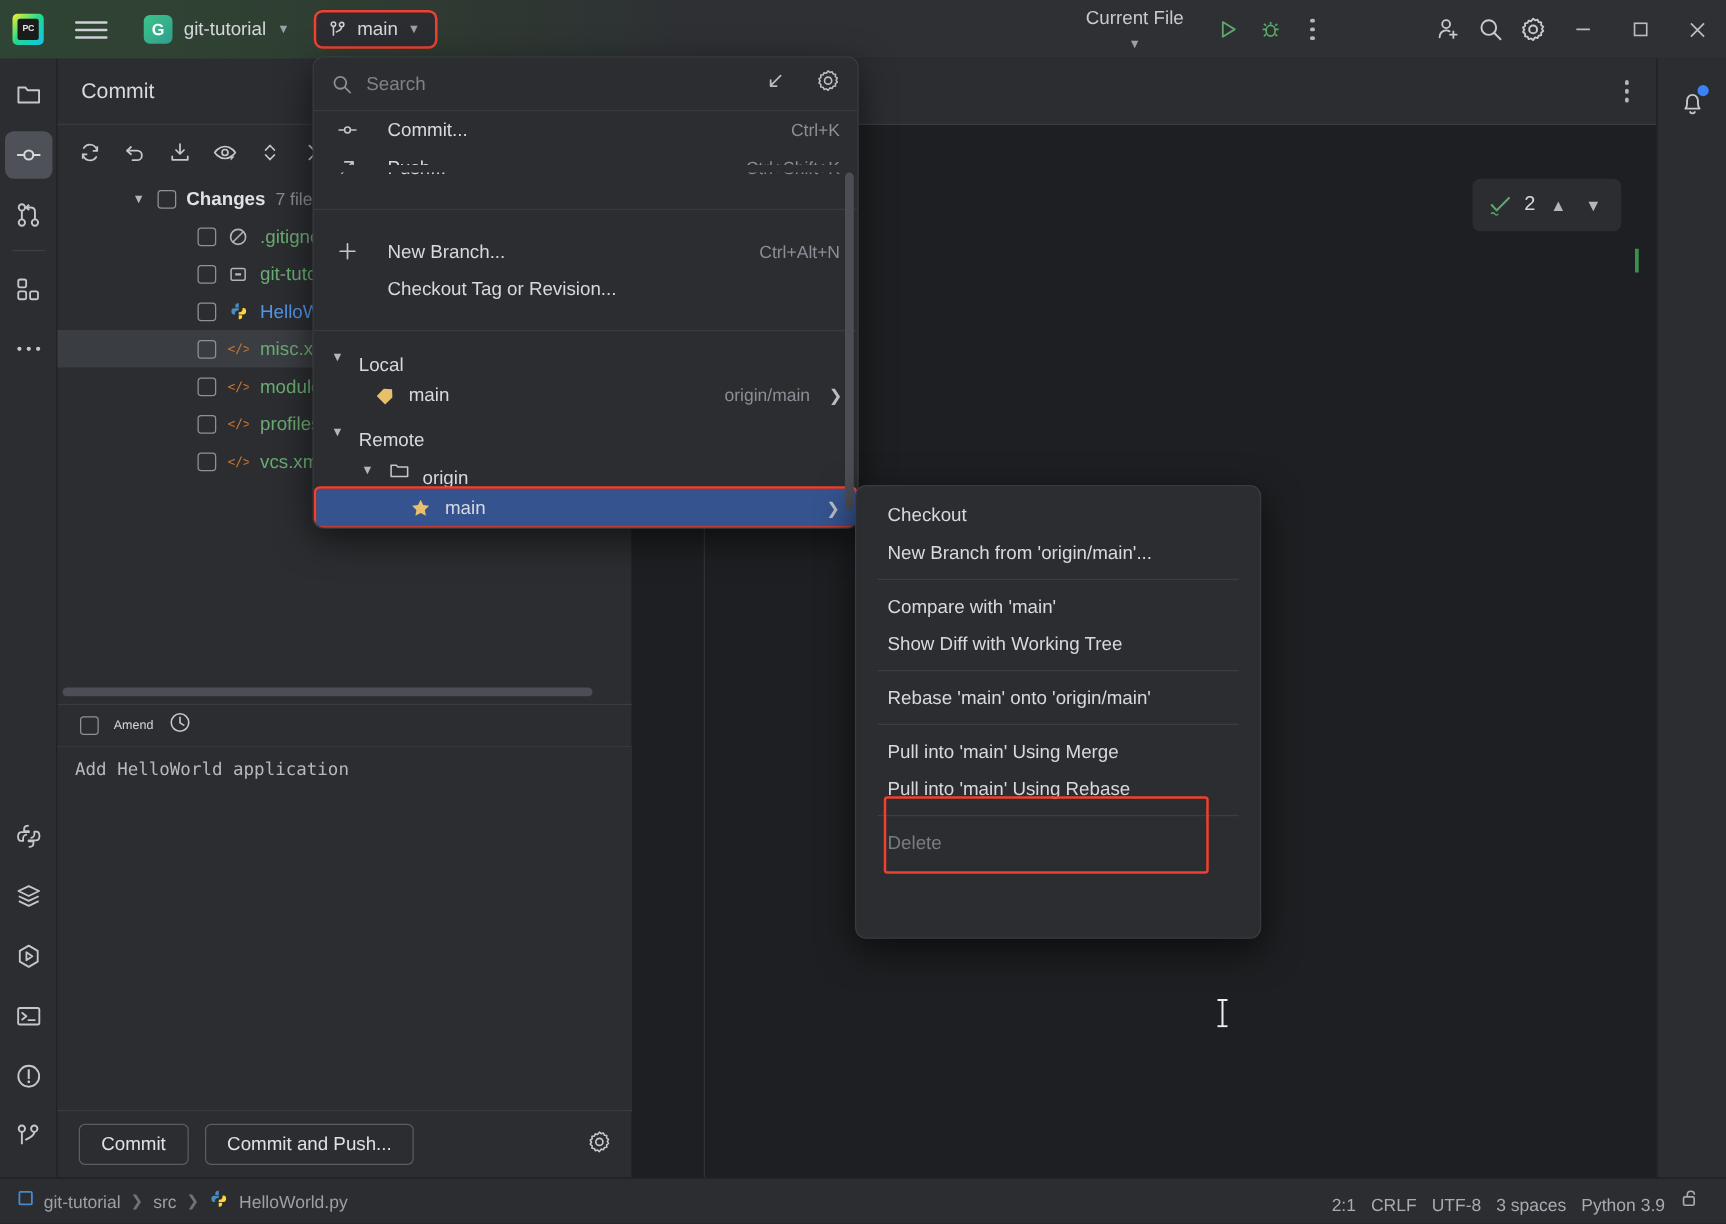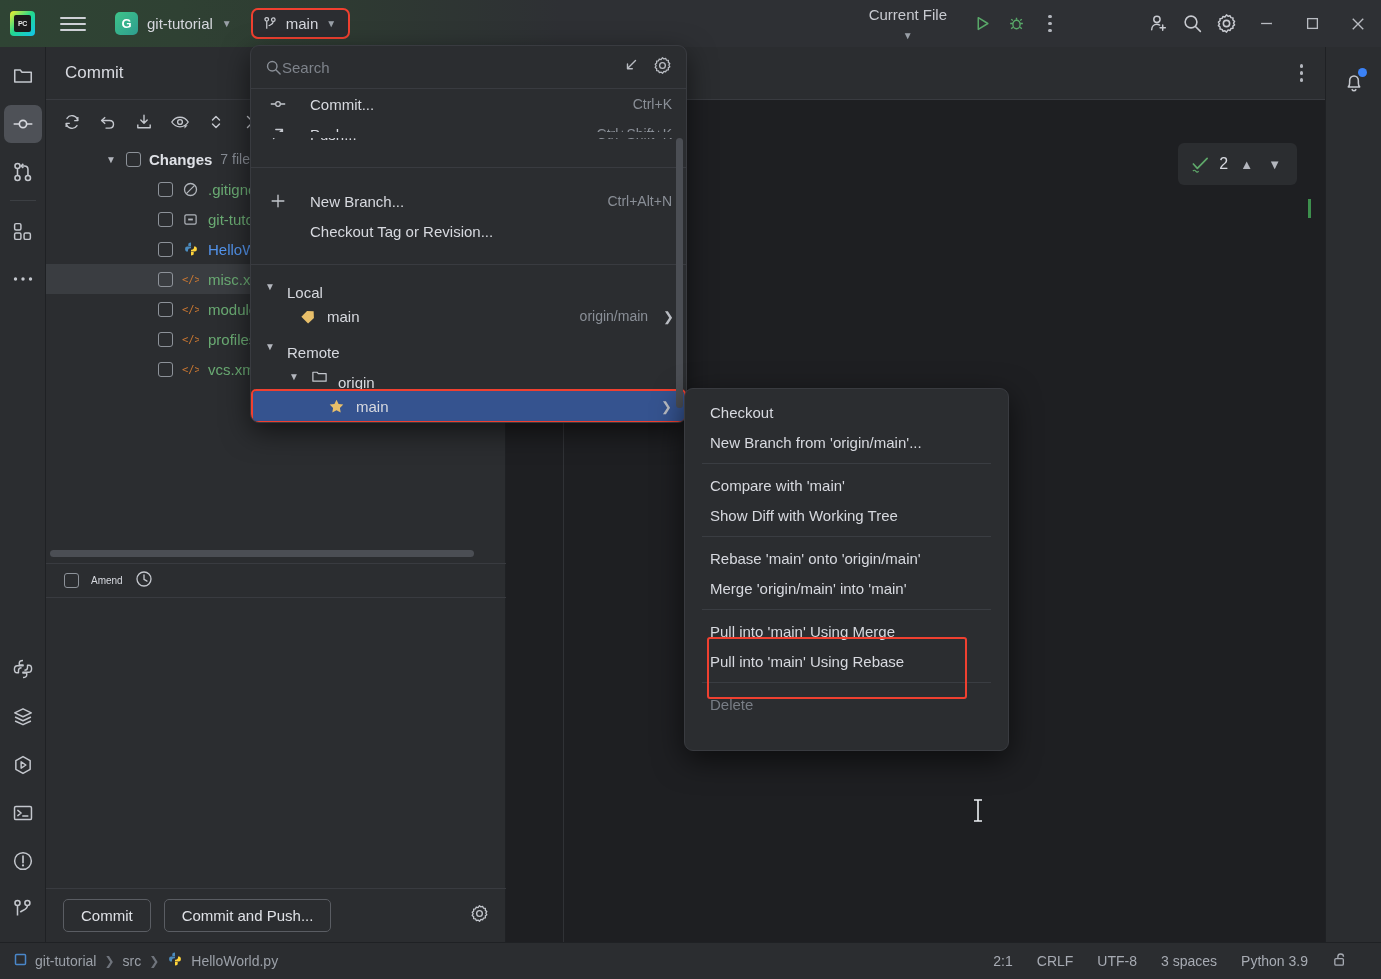--- a/index.html
+++ b/index.html
@@ -172,7 +172,7 @@
     background: #2b2d30; border: 1px solid #393b40; border-radius: 9px;
     box-shadow: 0 9px 28px rgba(0,0,0,.55); overflow: hidden;
   }
-  .bp-search { height: 43px; display: flex; align-items: center; padding: 0 14px; 
+  .bp-search { height: 43px; display: flex; align-items: center; padding: 0 14px; gap: 11px;
     border-bottom: 1px solid #393b40; }
   .bp-search-input { color: #7e838b; font-size: 15px; flex: 1; cursor: text; }
   .bp-sec { padding: 4px 0; }

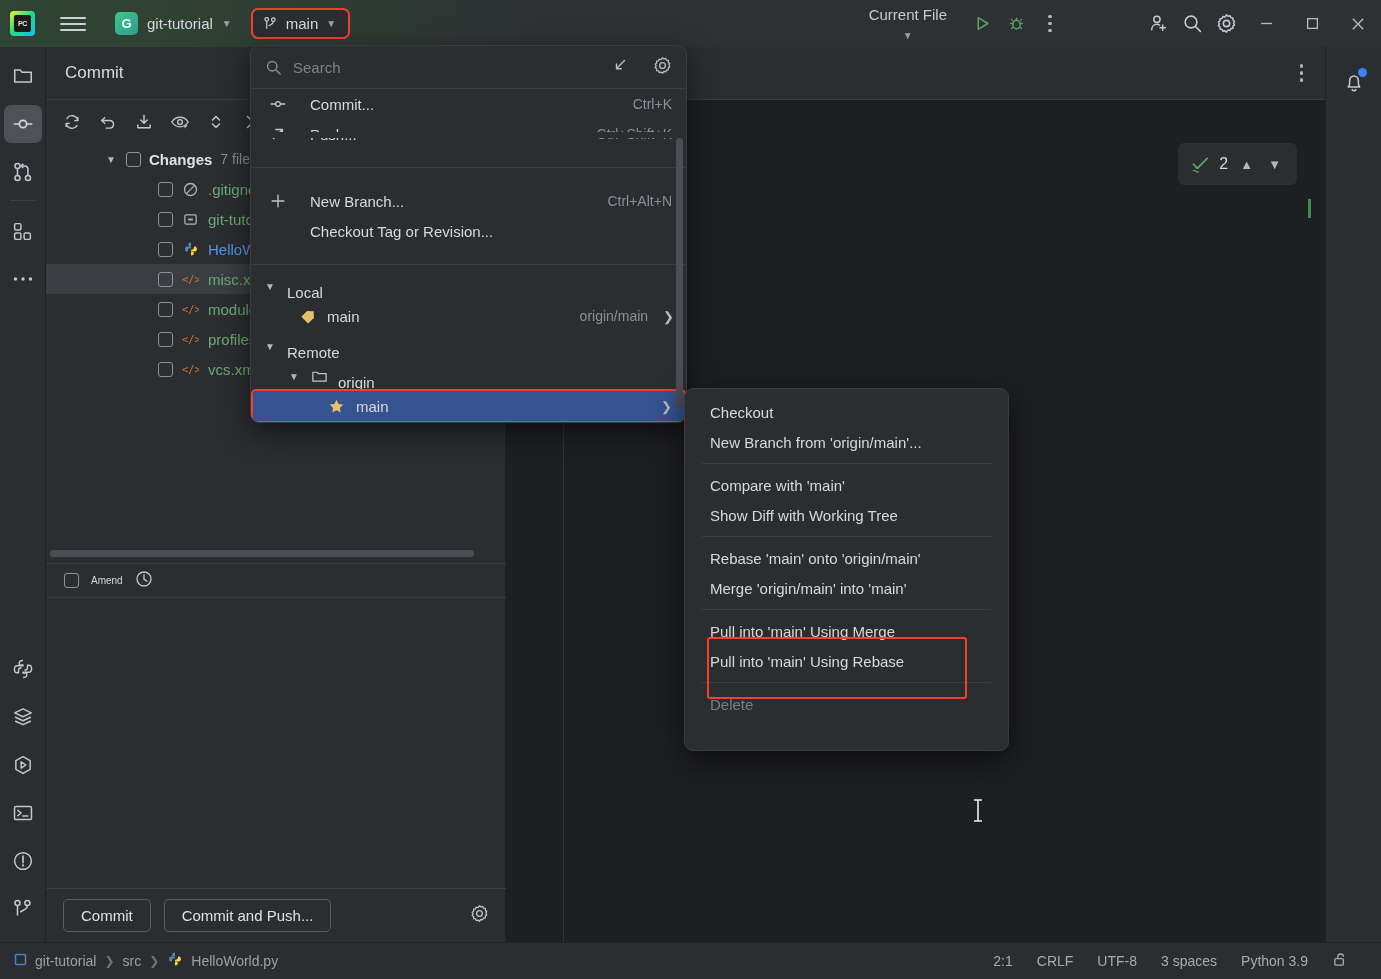--- a/index.html
+++ b/index.html
@@ -719,9 +719,6 @@
     <div class="sm-item">
       <span class="sm-label">Rebase 'main' onto 'origin/main'</span>
     </div>
-    <div class="sm-item">
-      <span class="sm-label">Merge 'origin/main' into 'main'</span>
-    </div>
     <div class="sm-div"></div>
     <div class="sm-item">
       <span class="sm-label">Pull into 'main' Using Merge</span>

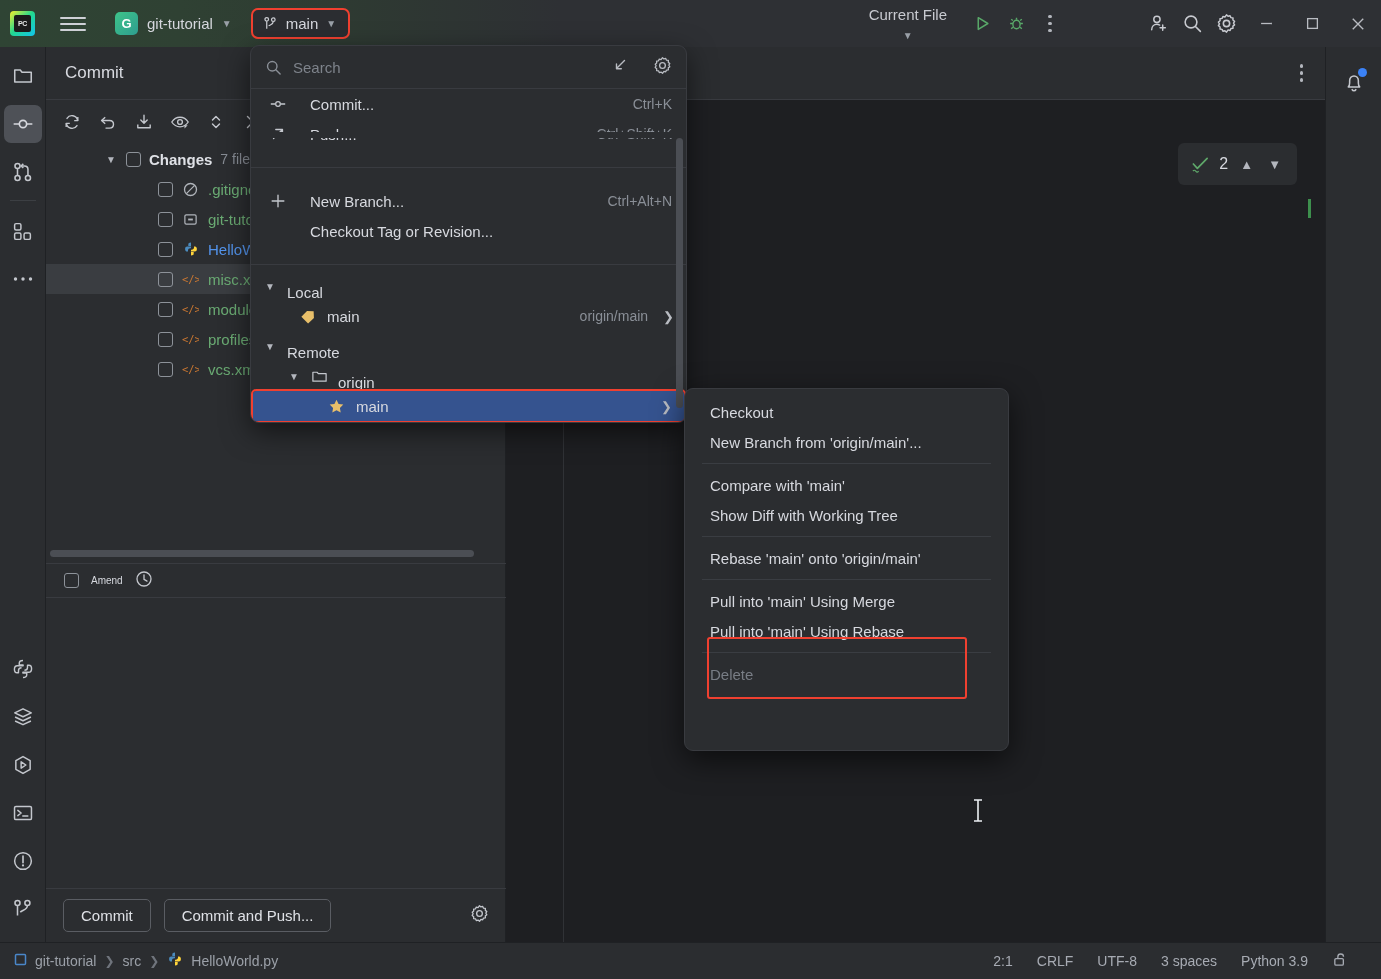--- a/index.html
+++ b/index.html
@@ -520,6 +520,9 @@
     </span>
   </div>
 
+  <div class="msg-area">
+    <div class="msg-text">Add HelloWorld application</div>
+  </div>
 
   <div class="cp-footer">
     <button class="btn">Commit</button>

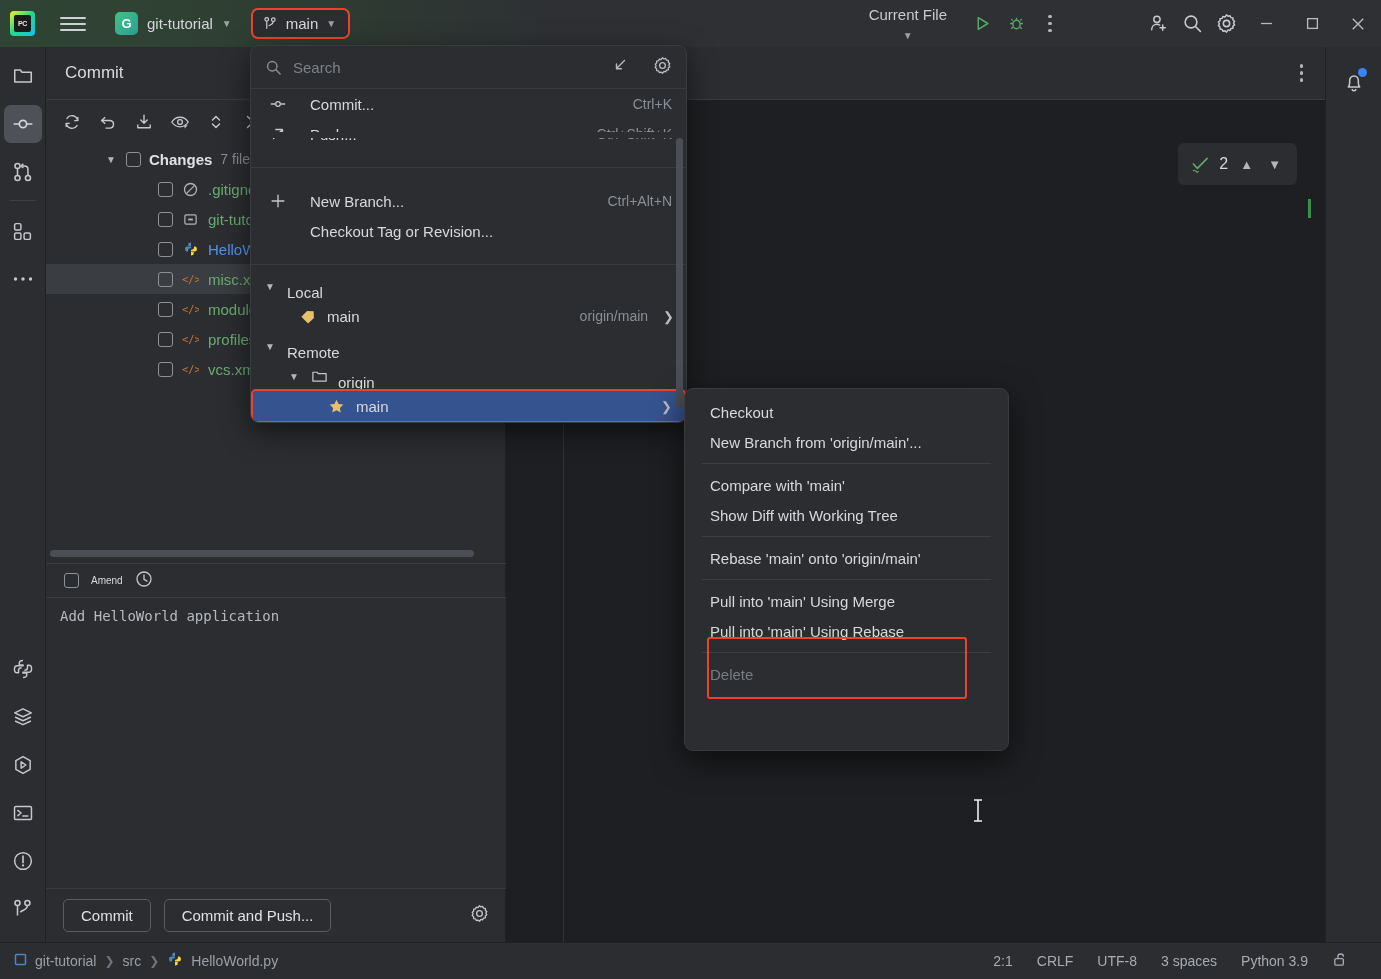--- a/index.html
+++ b/index.html
@@ -163,7 +163,7 @@
   .crumbs { display: flex; align-items: center; gap: 8px; padding-left: 14px; }
   .crumb { color: #9ba0a8; font-size: 14px; cursor: pointer; }
   .crumb-sep { color: #6f747c; font-size: 12px; }
-  .sb-right { margin-left: auto; display: flex; align-items: center; gap: 24px; padding-right: 32px; }
+  .sb-right { margin-left: auto; display: flex; align-items: flex-end; gap: 12px; padding-right: 20px; }
   .sb-item { color: #a7abb3; font-size: 14px; cursor: pointer; }
 
   

